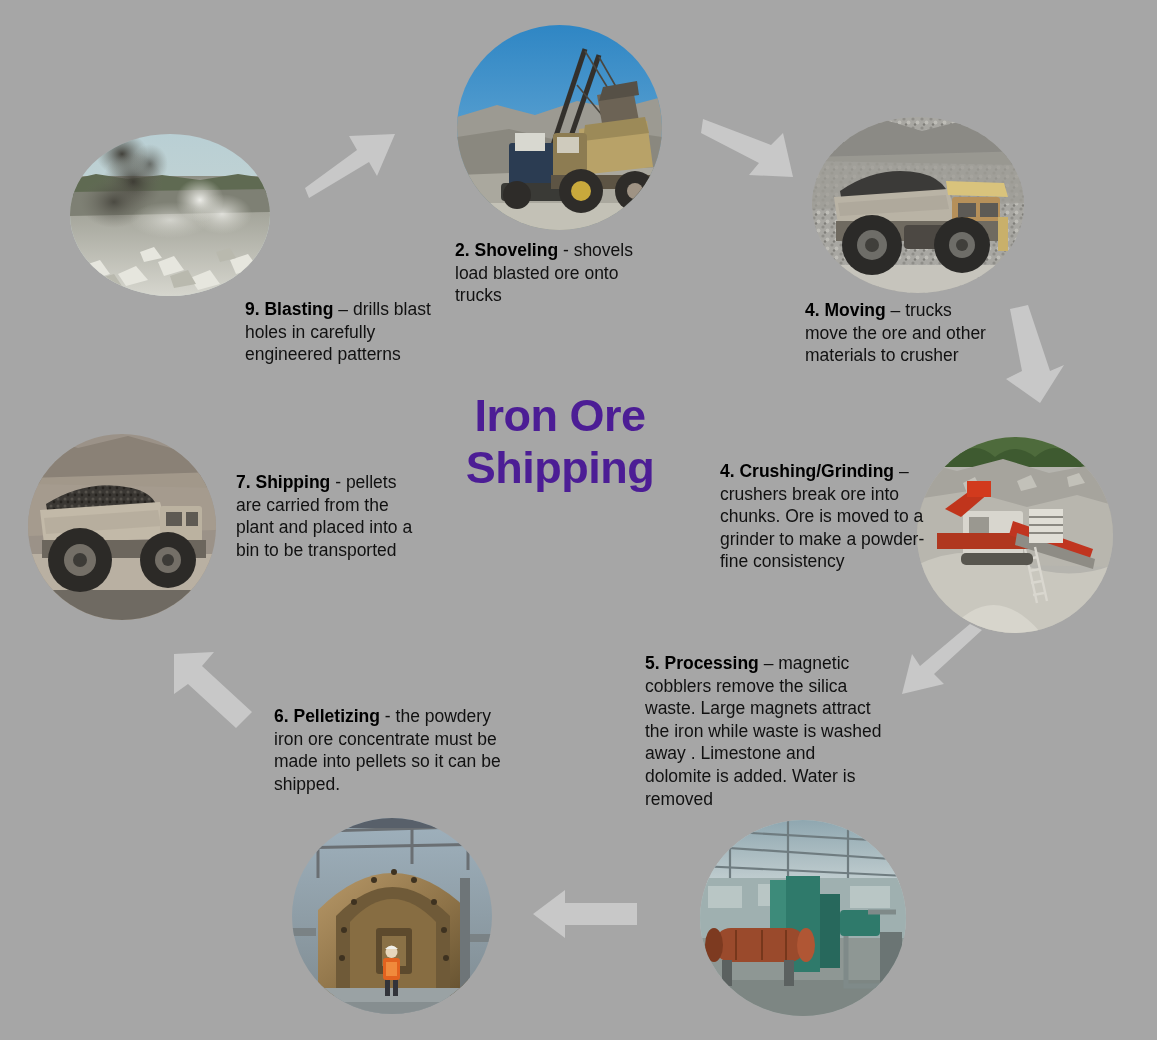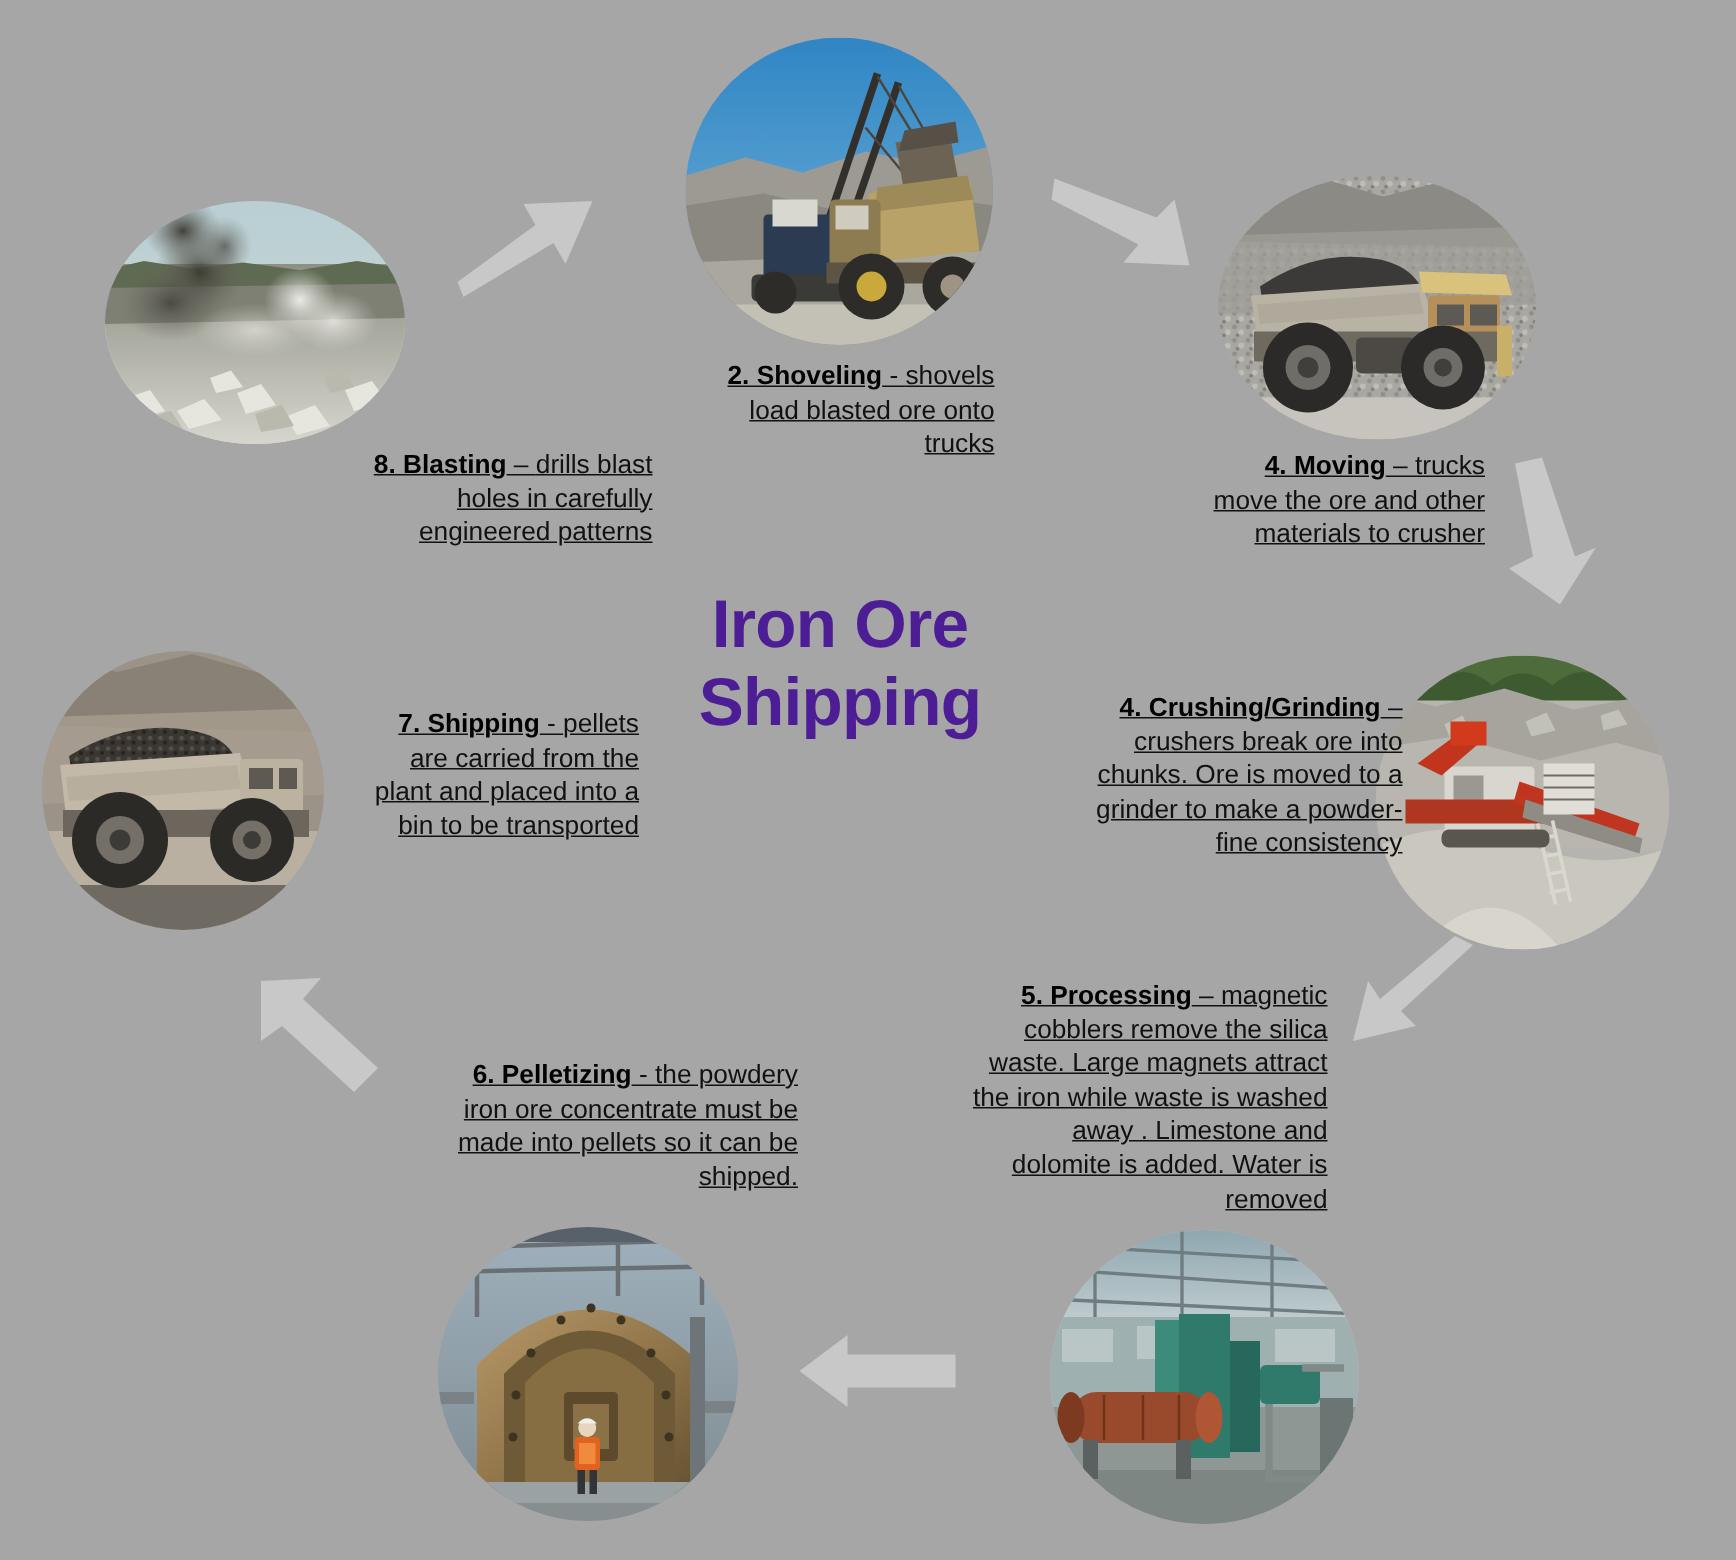--- a/index.html
+++ b/index.html
@@ -15,12 +15,11 @@
   
   .caption{
     position:absolute;
-    text-align:right;
+    text-align:left;
     color:#111111;
     font-size:17.5px;
     line-height:22.6px;
     font-family:"Liberation Sans", sans-serif;
-    text-decoration:underline;
   }
   .caption b{font-weight:bold;color:#000;}
 

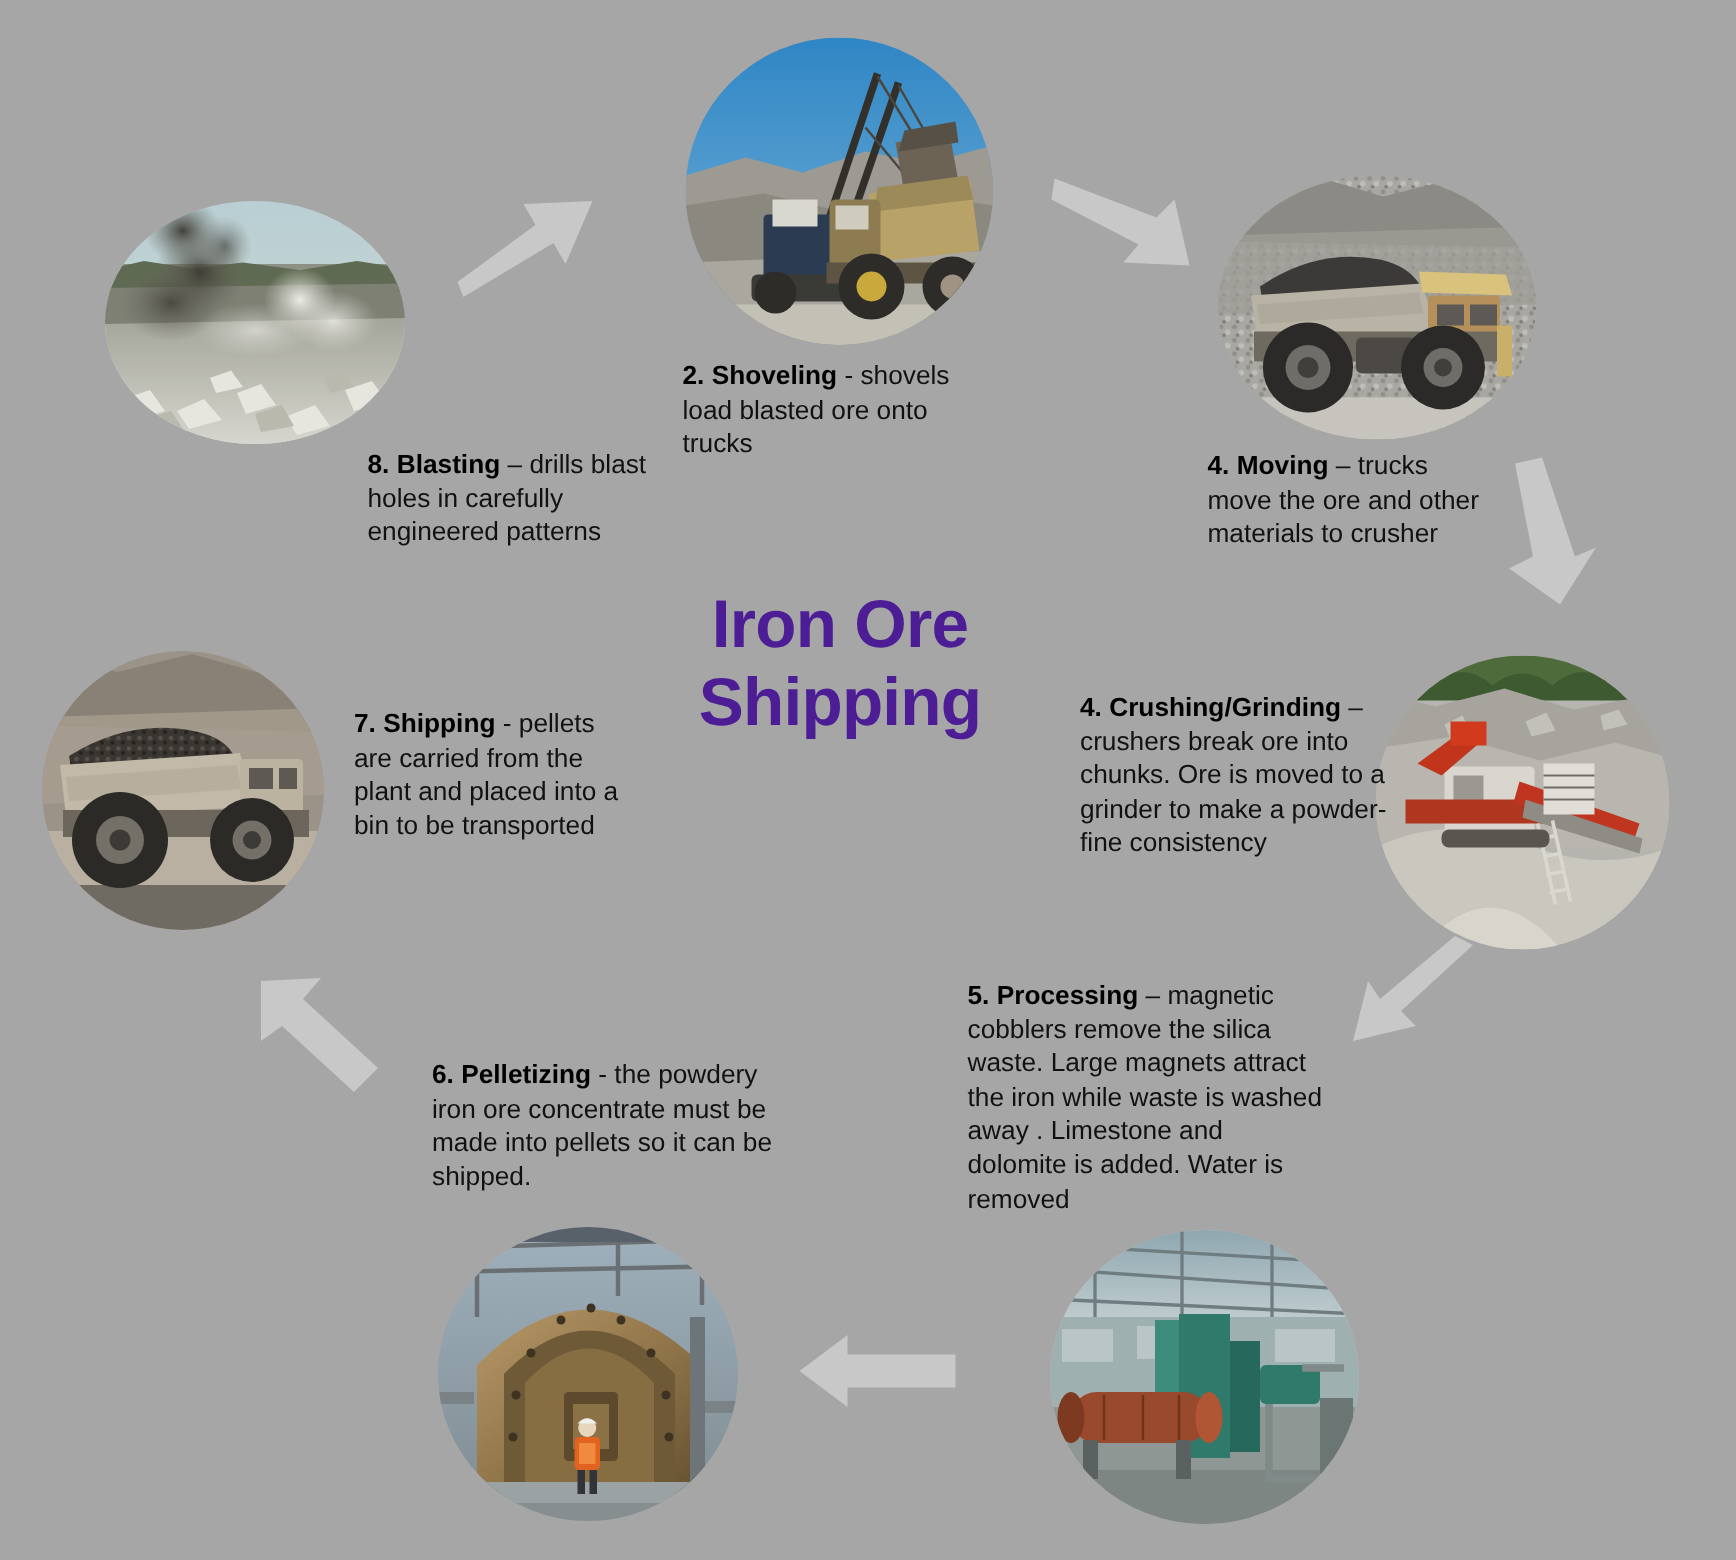--- a/index.html
+++ b/index.html
@@ -422,7 +422,7 @@
   </div>
 
   <div class="caption" style="left:245px;top:298px;width:190px;">
-    <b>8. Blasting</b><span> – </span><span>drills blast holes in carefully engineered patterns</span>
+    <b>9. Blasting</b><span> – </span><span>drills blast holes in carefully engineered patterns</span>
   </div>
 
   <div class="caption" style="left:455px;top:239px;width:208px;">

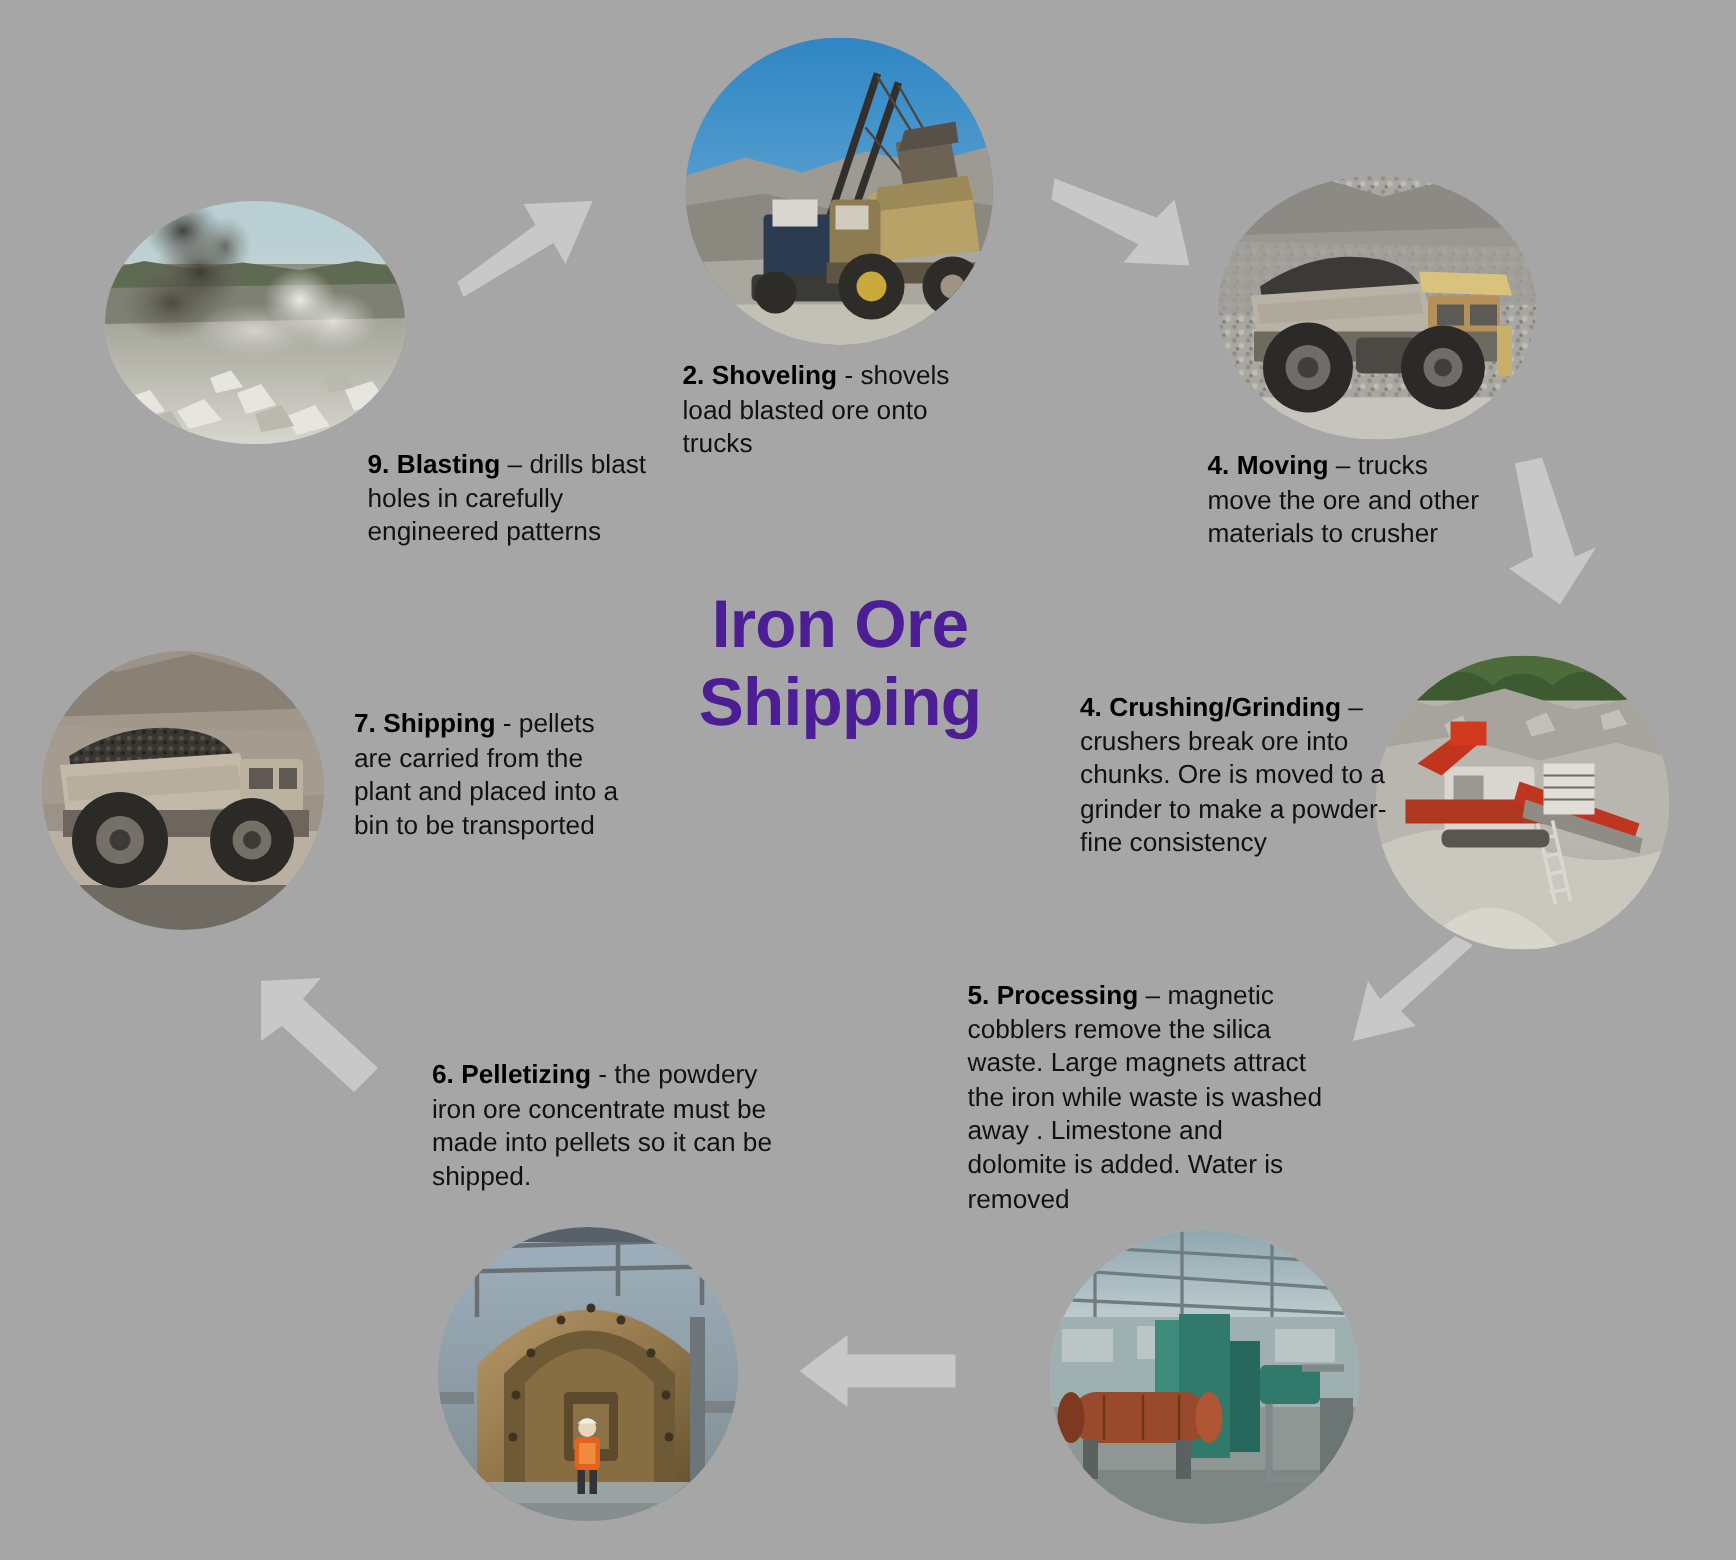--- a/index.html
+++ b/index.html
@@ -441,7 +441,7 @@
     <b>5. Processing</b><span> – </span><span>magnetic cobblers remove the silica waste. Large magnets attract the iron while waste is washed away . Limestone and dolomite is added. Water is removed</span>
   </div>
 
-  <div class="caption" style="left:288px;top:705px;width:244px;">
+  <div class="caption" style="left:274px;top:705px;width:244px;">
     <b>6. Pelletizing</b><span> - </span><span>the powdery iron ore concentrate must be made into pellets so it can be shipped.</span>
   </div>
 

